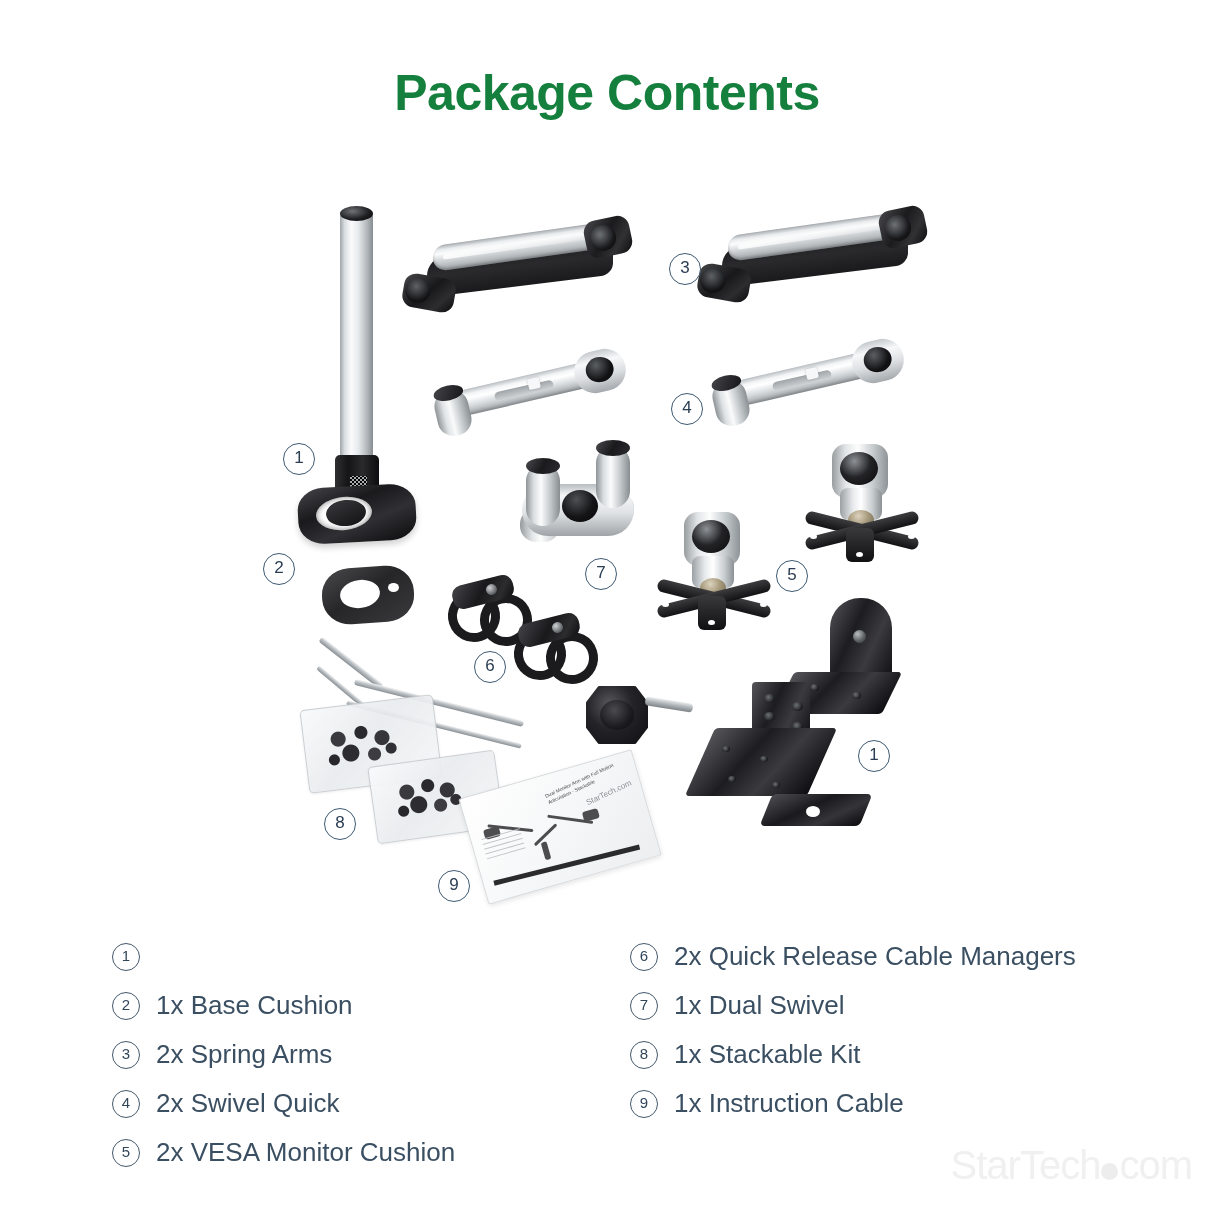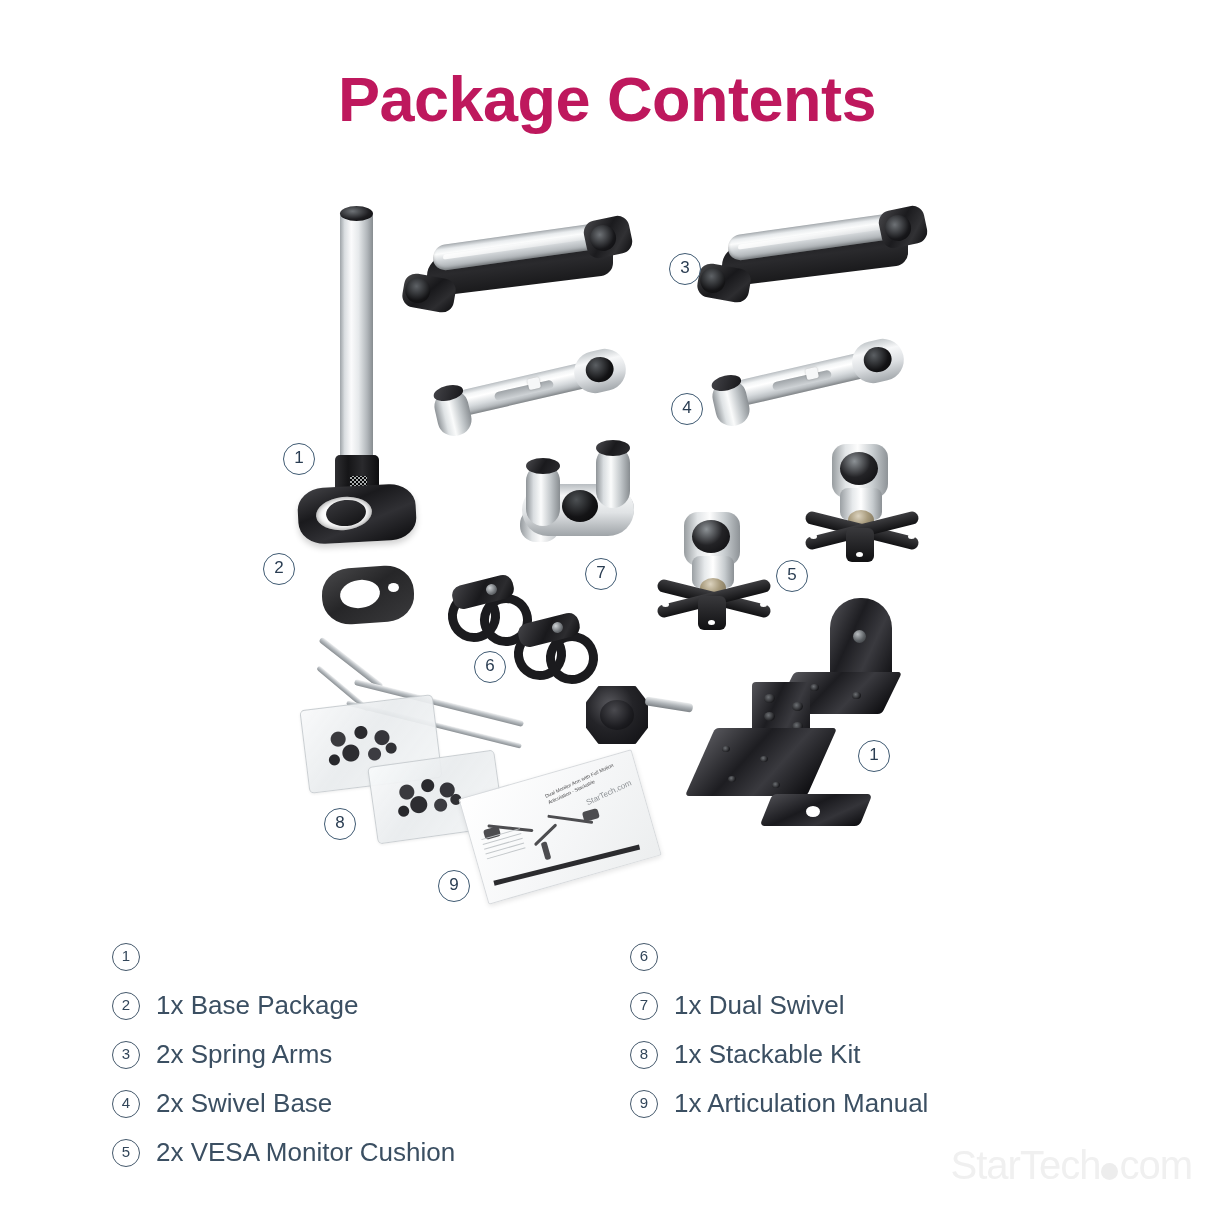--- a/index.html
+++ b/index.html
@@ -22,9 +22,9 @@
     position: absolute;
     top: 68px; left: 0; width: 1214px;
     text-align: center;
-    font-size: 63px;
+    font-size: 50px;
     font-weight: bold;
-    color: #be185d;
+    color: #15803d;
     letter-spacing: -0.5px;
     line-height: 1;
   }

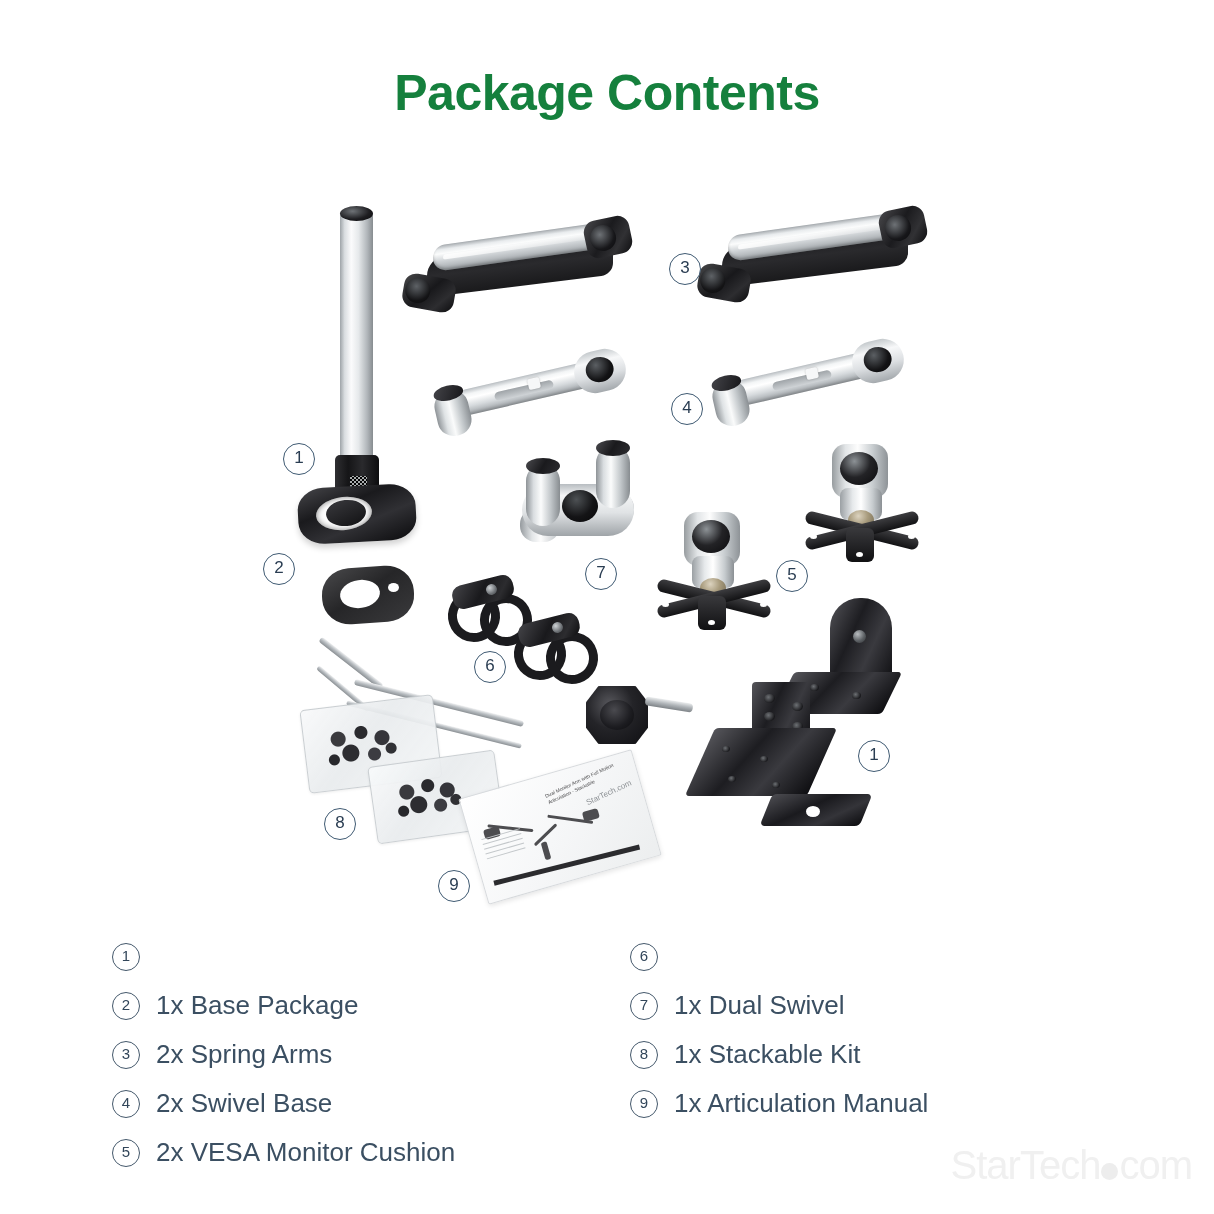--- a/index.html
+++ b/index.html
@@ -661,6 +661,7 @@
     <div class="legend-col right">
       <div class="legend-row">
         <div class="legend-num">6</div>
+        <div class="legend-label">2x Quick Release Cable Managers</div>
       </div>
       <div class="legend-row">
         <div class="legend-num">7</div>

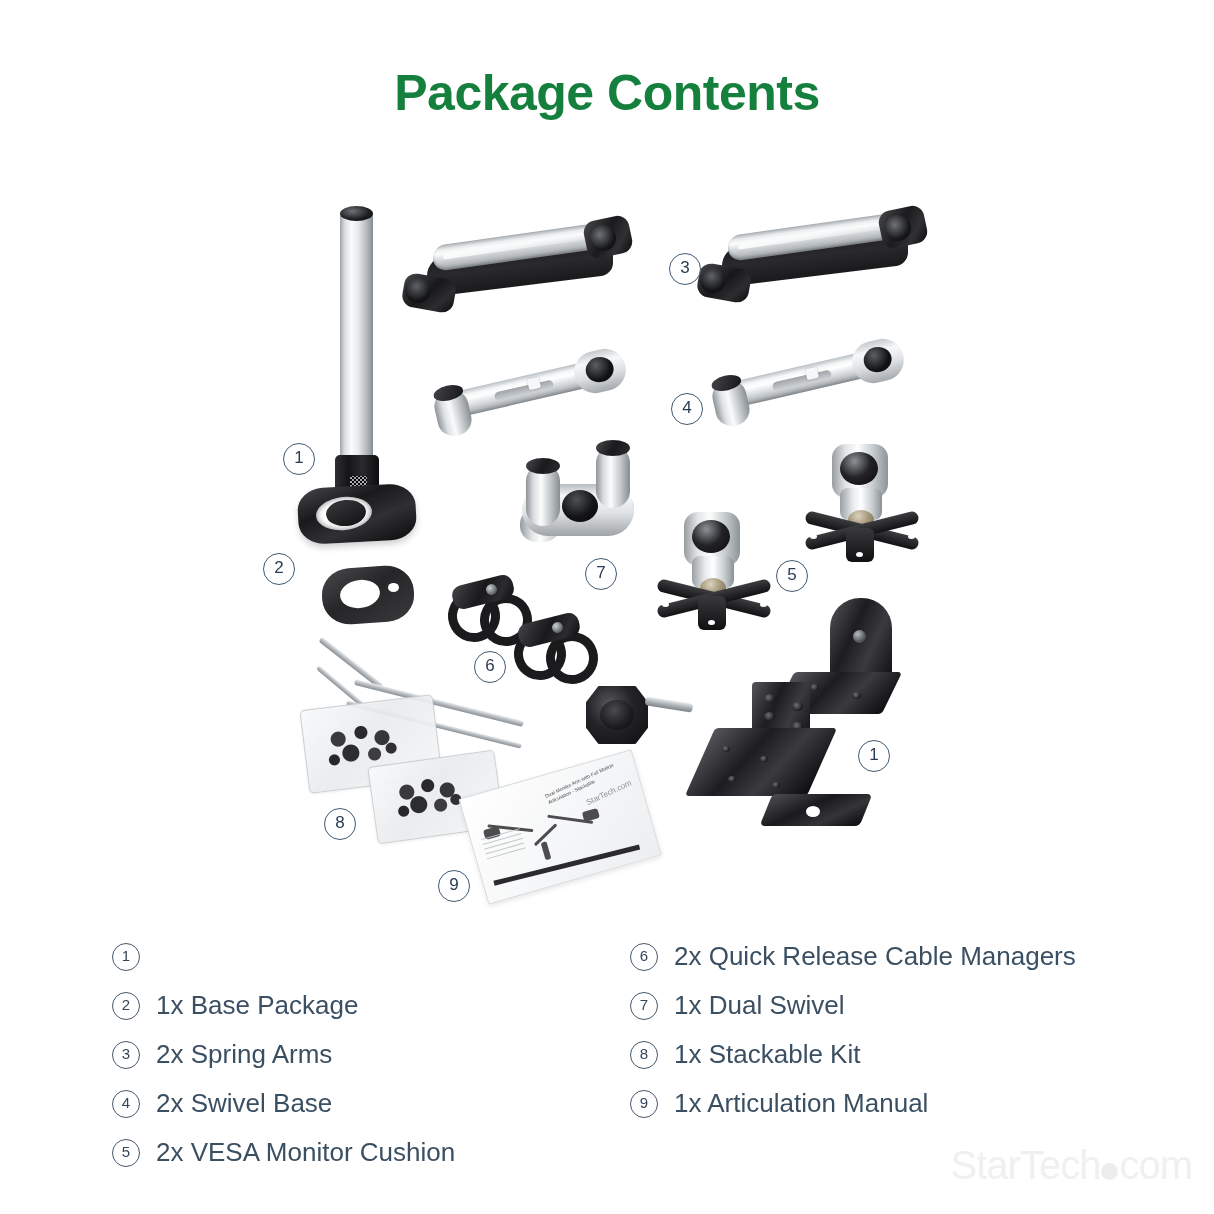--- a/index.html
+++ b/index.html
@@ -642,7 +642,7 @@
       </div>
       <div class="legend-row">
         <div class="legend-num">2</div>
-        <div class="legend-label">1x Base Package</div>
+        <div class="legend-label">1x Base Cushion</div>
       </div>
       <div class="legend-row">
         <div class="legend-num">3</div>

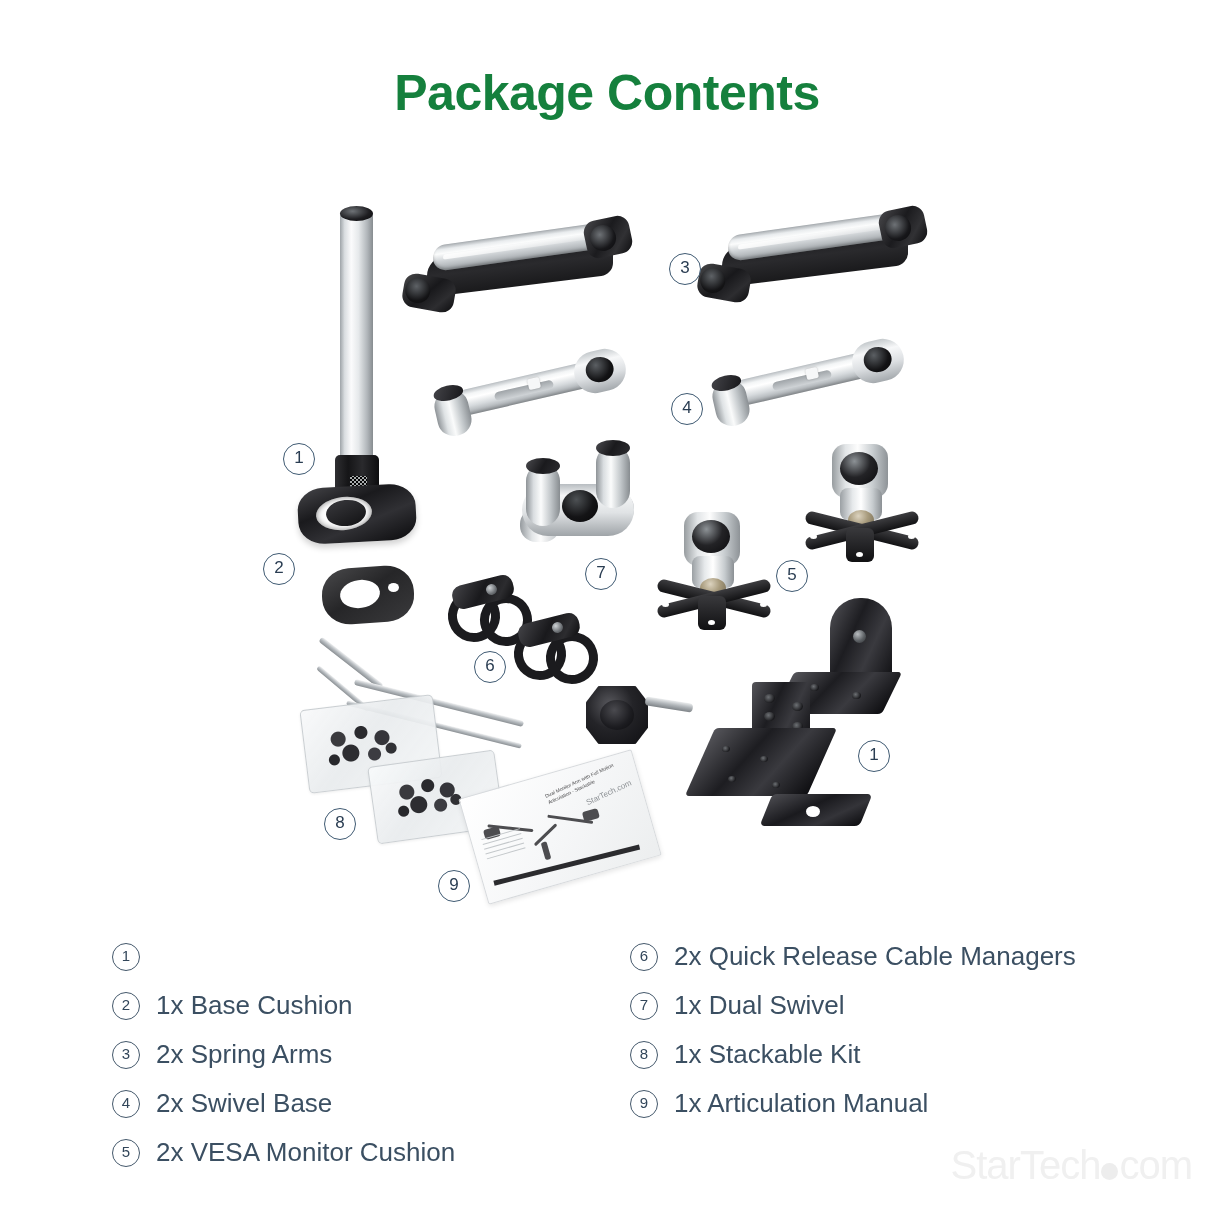--- a/index.html
+++ b/index.html
@@ -650,7 +650,7 @@
       </div>
       <div class="legend-row">
         <div class="legend-num">4</div>
-        <div class="legend-label">2x Swivel Base</div>
+        <div class="legend-label">2x Swivel Quick</div>
       </div>
       <div class="legend-row">
         <div class="legend-num">5</div>

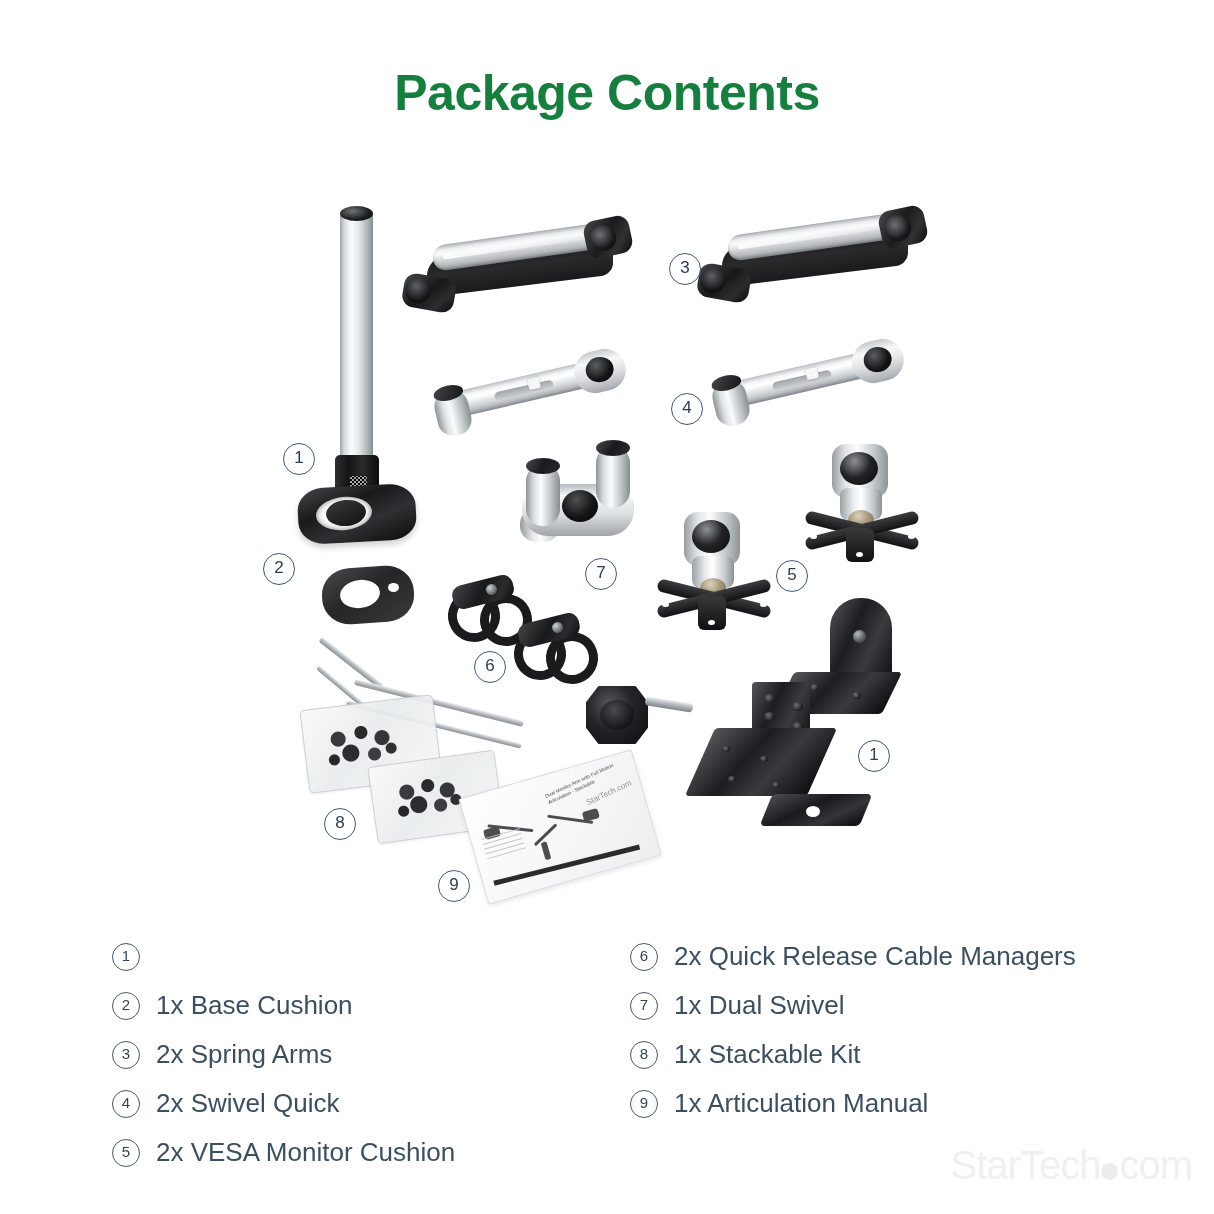--- a/index.html
+++ b/index.html
@@ -673,7 +673,7 @@
       </div>
       <div class="legend-row">
         <div class="legend-num">9</div>
-        <div class="legend-label">1x Articulation Manual</div>
+        <div class="legend-label">1x Instruction Cable</div>
       </div>
     </div>
   </div>

